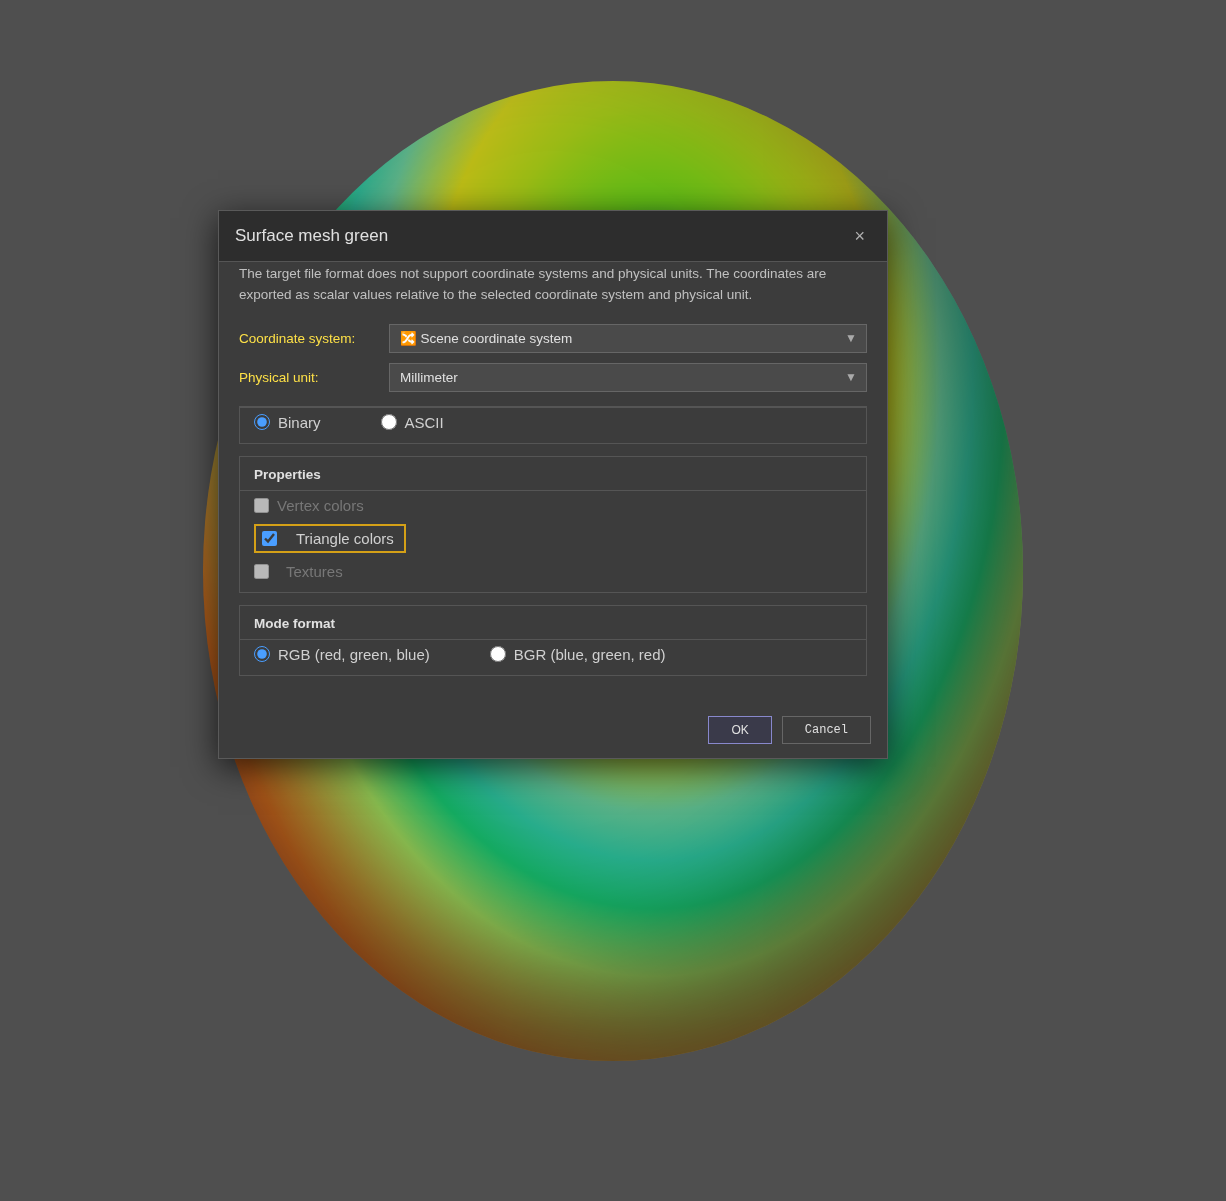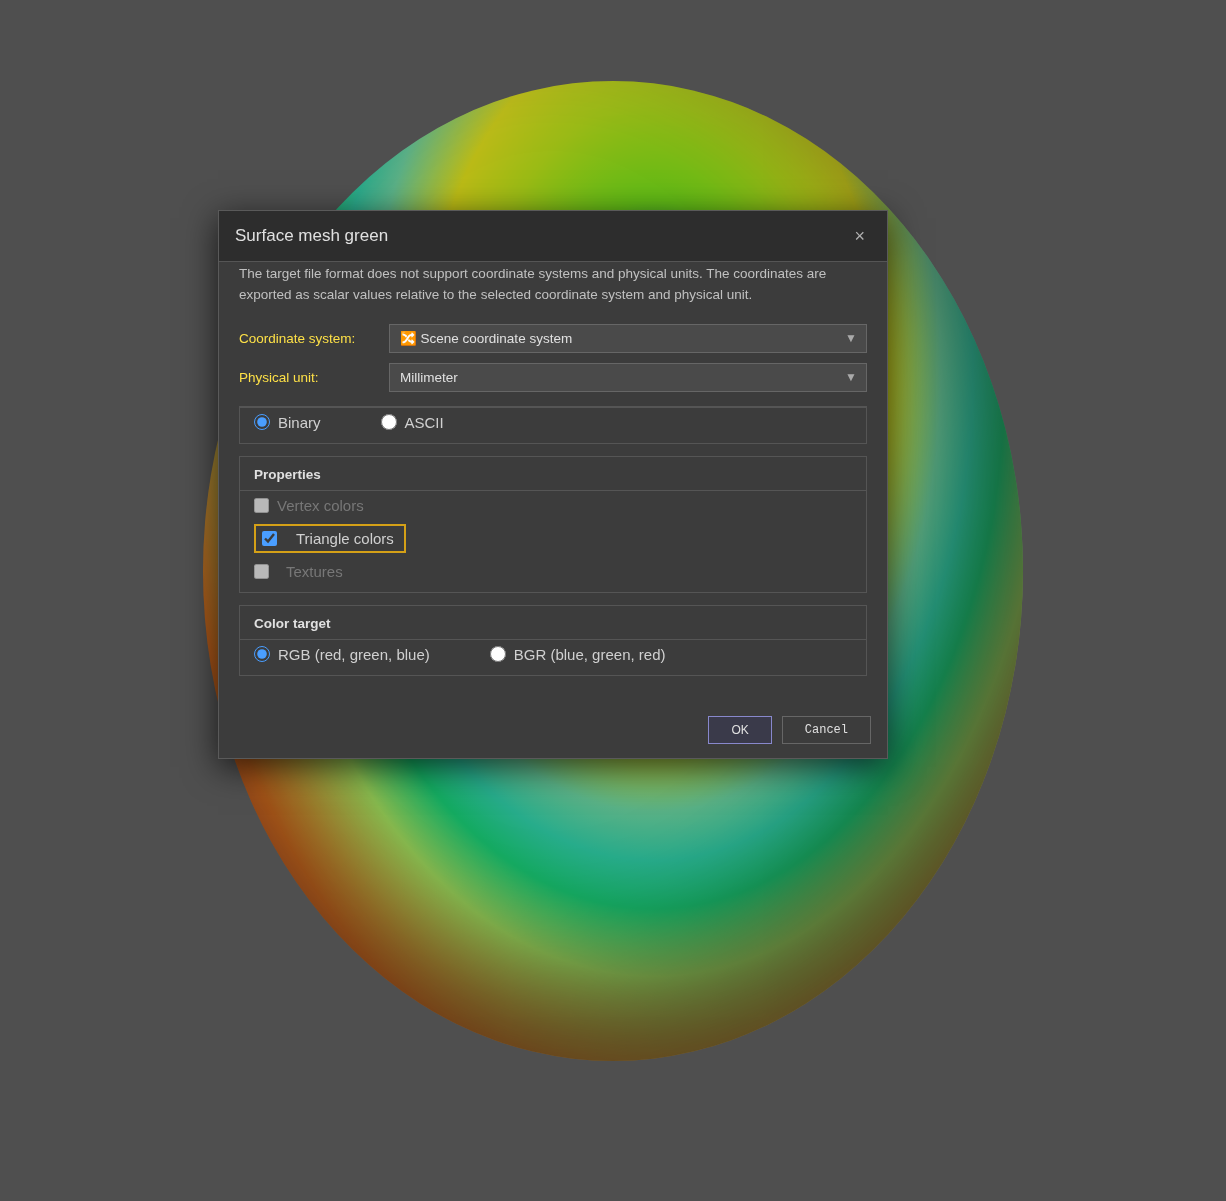--- a/index.html
+++ b/index.html
@@ -341,7 +341,7 @@
     </div>
 
     <div class="section-box">
-      <div class="section-header">Color target</div>
+      <div class="section-header">Mode format</div>
       <hr class="section-divider">
       <div class="section-content">
         <div class="radio-row">

